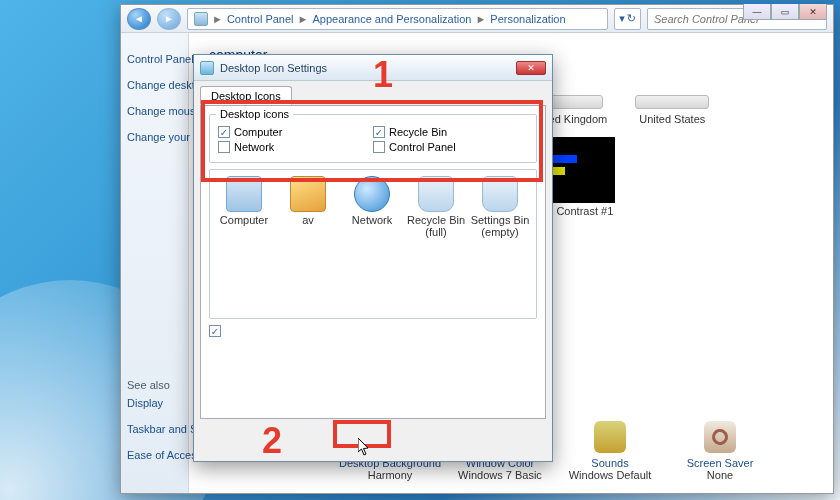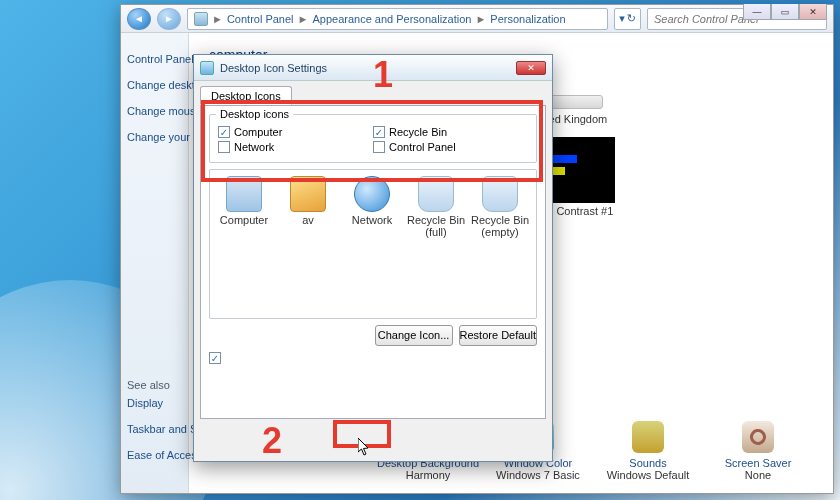--- a/index.html
+++ b/index.html
@@ -128,6 +128,7 @@
       <div class="main-sub">ndow color, sounds, and screen saver all at once.</div>
       <div class="theme-grp">
         <div class="theme-item"><div class="theme-btn"></div><span>United Kingdom</span></div>
+        <div class="theme-item"><div class="theme-btn"></div><span>United States</span></div>
       </div>
       <div class="hc-grp">
         <div class="theme-item">

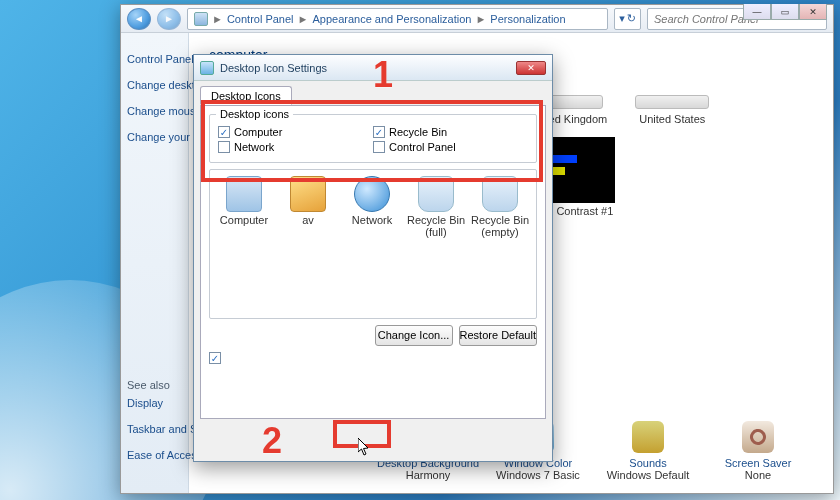--- a/index.html
+++ b/index.html
@@ -206,7 +206,7 @@
       <div class="pv-item"><div class="pv-ico pv-fold"></div><span>av</span></div>
       <div class="pv-item"><div class="pv-ico pv-net"></div><span>Network</span></div>
       <div class="pv-item"><div class="pv-ico pv-bin"></div><span>Recycle Bin (full)</span></div>
-      <div class="pv-item"><div class="pv-ico pv-bin"></div><span>Recycle Bin (empty)</span></div>
+      <div class="pv-item"><div class="pv-ico pv-bin"></div><span>Settings Bin (empty)</span></div>
     </div>
     <div class="btnrow">
       <div class="wbtn">Change Icon...</div>

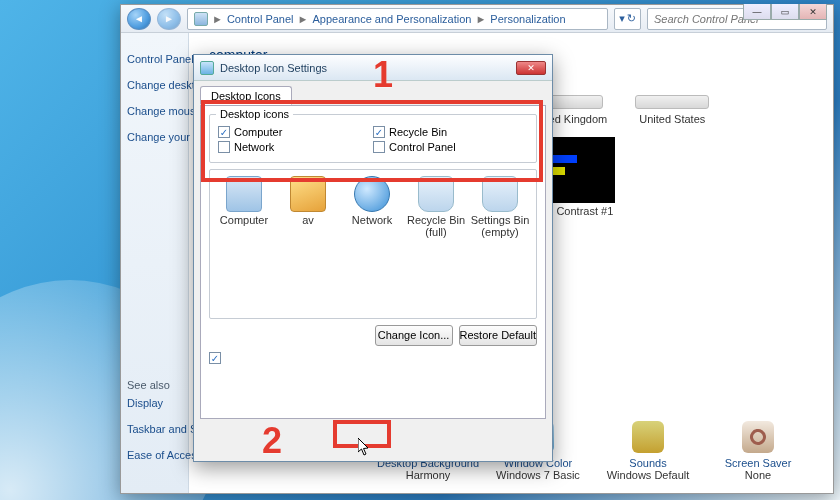--- a/index.html
+++ b/index.html
@@ -208,10 +208,6 @@
       <div class="pv-item"><div class="pv-ico pv-bin"></div><span>Recycle Bin (full)</span></div>
       <div class="pv-item"><div class="pv-ico pv-bin"></div><span>Settings Bin (empty)</span></div>
     </div>
-    <div class="btnrow">
-      <div class="wbtn">Change Icon...</div>
-      <div class="wbtn">Restore Default</div>
-    </div>
     <label class="allow">
         <span class="cb-box">✓</span>
       </label>

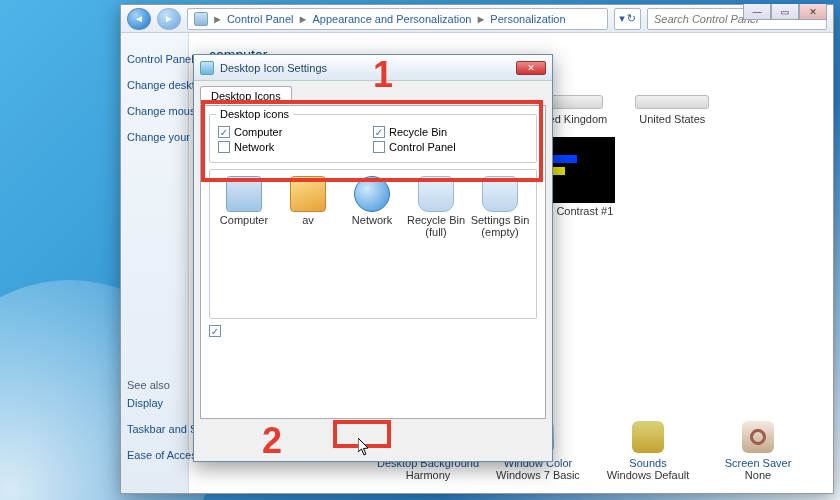--- a/index.html
+++ b/index.html
@@ -34,7 +34,7 @@
 .hc-bar.b3 { width:40px; background:#00d0c0; }
 .hc-bar.b4 { width:28px; background:#10d070; }
 .hc-grp { display:flex; gap:22px; margin-left:320px; margin-top:12px; }
-.bottom-row { position:absolute; bottom:12px; left:108px; right:20px; display:flex; justify-content:flex-end; }
+.bottom-row { position:absolute; bottom:12px; left:108px; right:20px; display:flex; justify-content:center; }
 .bottom-item { text-align:center; width:110px; }
 .bottom-icon { width:32px; height:32px; margin:0 auto 4px; border-radius:6px; }
 .bi1 { background:linear-gradient(#c4e7a8,#7fc24f); }

